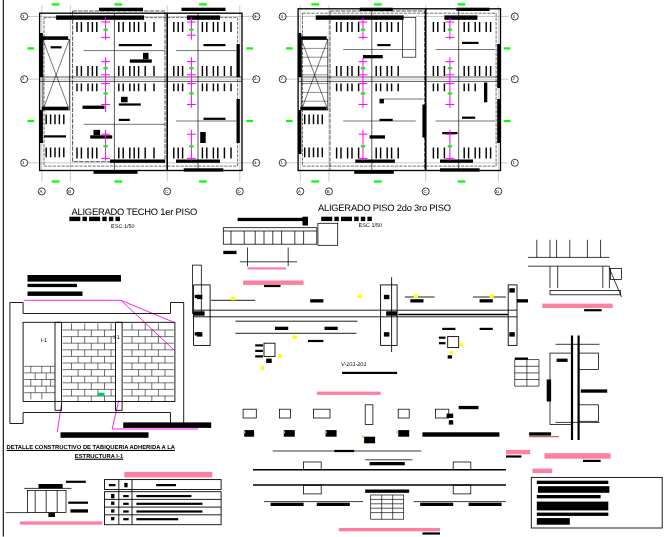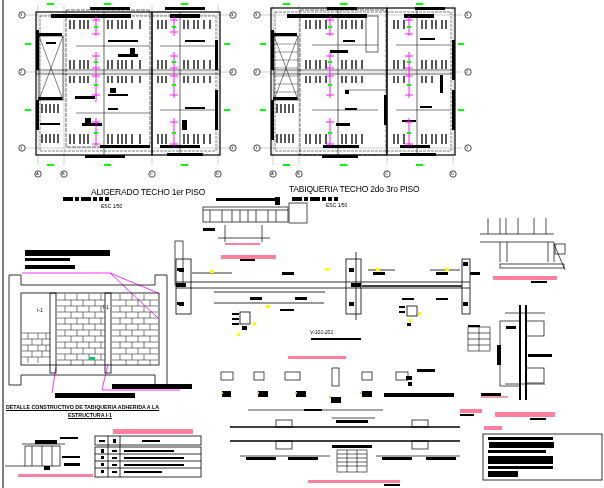--- a/index.html
+++ b/index.html
@@ -524,7 +524,7 @@
   </g>
 </svg>
 
-<div class="lbl title-main" style="left:65px;top:187px;margin-left:26px;">ALIGERADO TECHO 1er PISO</div>
+<div class="lbl title-main" style="left:65px;top:187px;">ALIGERADO TECHO 1er PISO</div>
 <div class="lbl title-main" style="left:289px;top:184px;">TABIQUERIA TECHO 2do 3ro PISO</div>
 
 <div class="lbl tiny" style="left:101px;top:203px;">ESC 1/50</div>

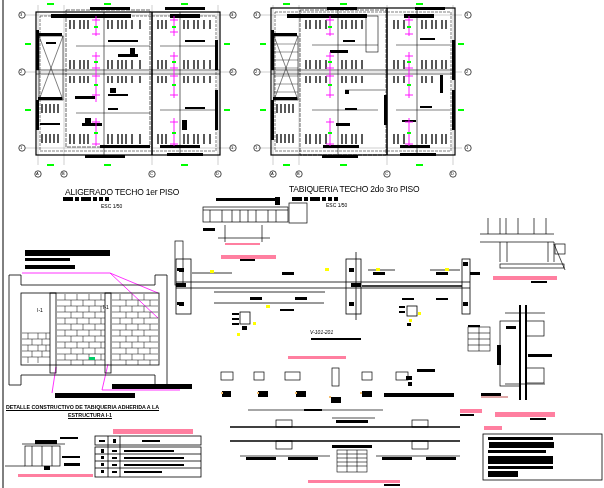--- a/index.html
+++ b/index.html
@@ -525,7 +525,7 @@
 </svg>
 
 <div class="lbl title-main" style="left:65px;top:187px;">ALIGERADO TECHO 1er PISO</div>
-<div class="lbl title-main" style="left:289px;top:184px;">TABIQUERIA TECHO 2do 3ro PISO</div>
+<div class="lbl title-main" style="left:289px;top:184px;">ALIGERADO PISO 2do 3ro PISO</div>
 
 <div class="lbl tiny" style="left:101px;top:203px;">ESC 1/50</div>
 <div class="lbl tiny" style="left:326px;top:202px;">ESC 1/50</div>

